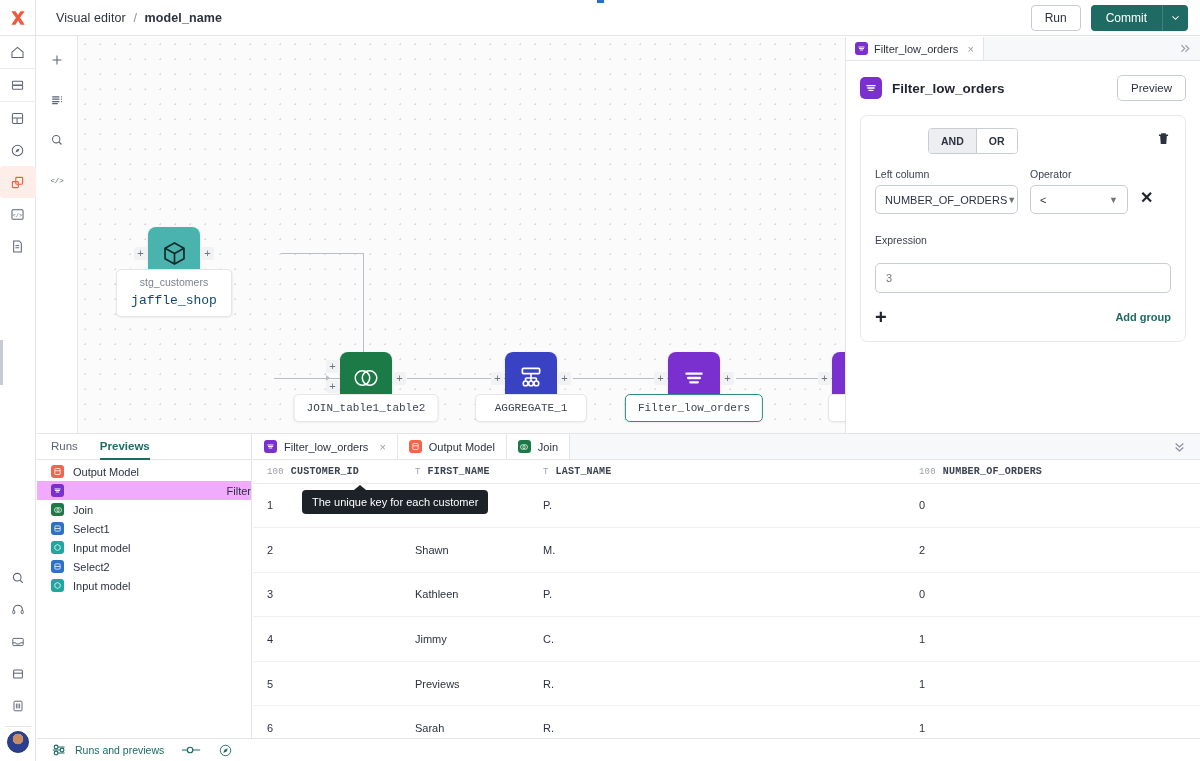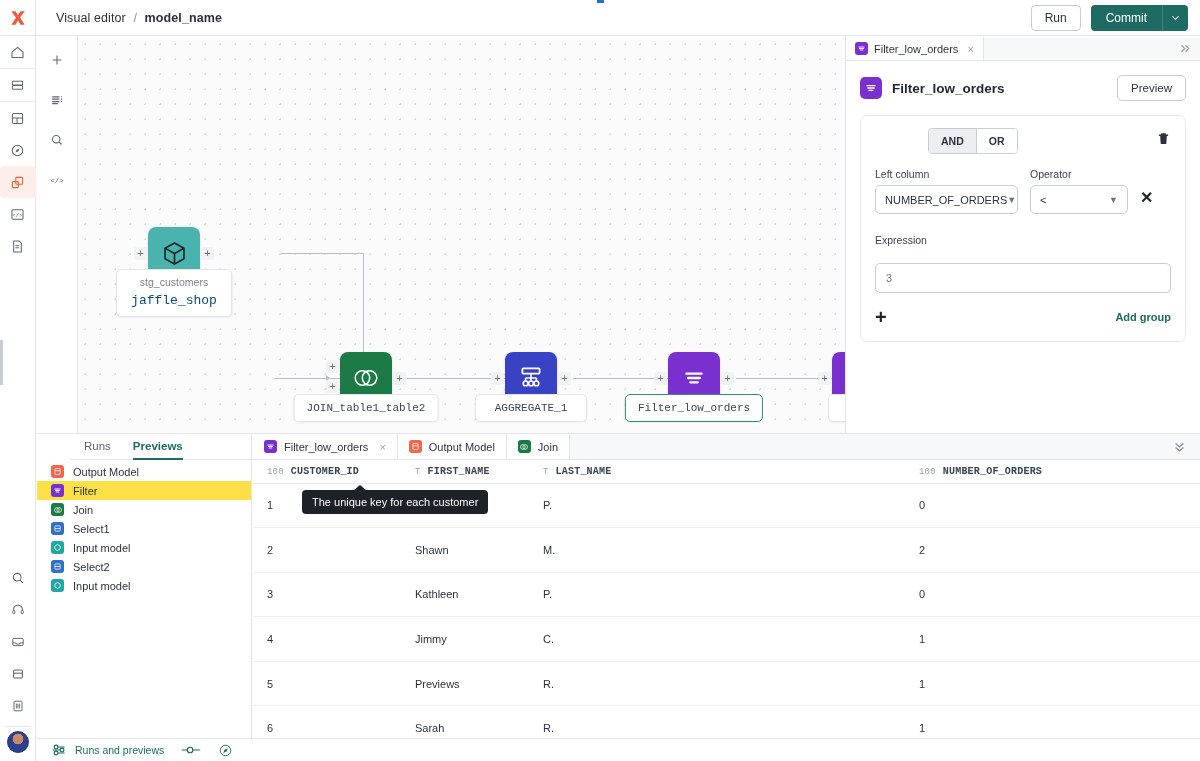--- a/index.html
+++ b/index.html
@@ -195,7 +195,7 @@
     position: absolute; left: 0; top: 0; width: 215px; height: 305px;
     border-right: 1px solid #e3e5e9; background: #fff;
   }
-  .bp-tabs { display: flex; height: 26px; border-bottom: 1px solid #e3e5e9; padding-left: 14px; gap: 22px; margin-left: 33px; }
+  .bp-tabs { display: flex; height: 26px; border-bottom: 1px solid #e3e5e9; padding-left: 14px; gap: 22px; }
   .bp-tab {
     font-size: 11.5px; color: #5c6374; display: flex; align-items: center; cursor: pointer;
     border-bottom: 2px solid transparent; margin-bottom: -1px;

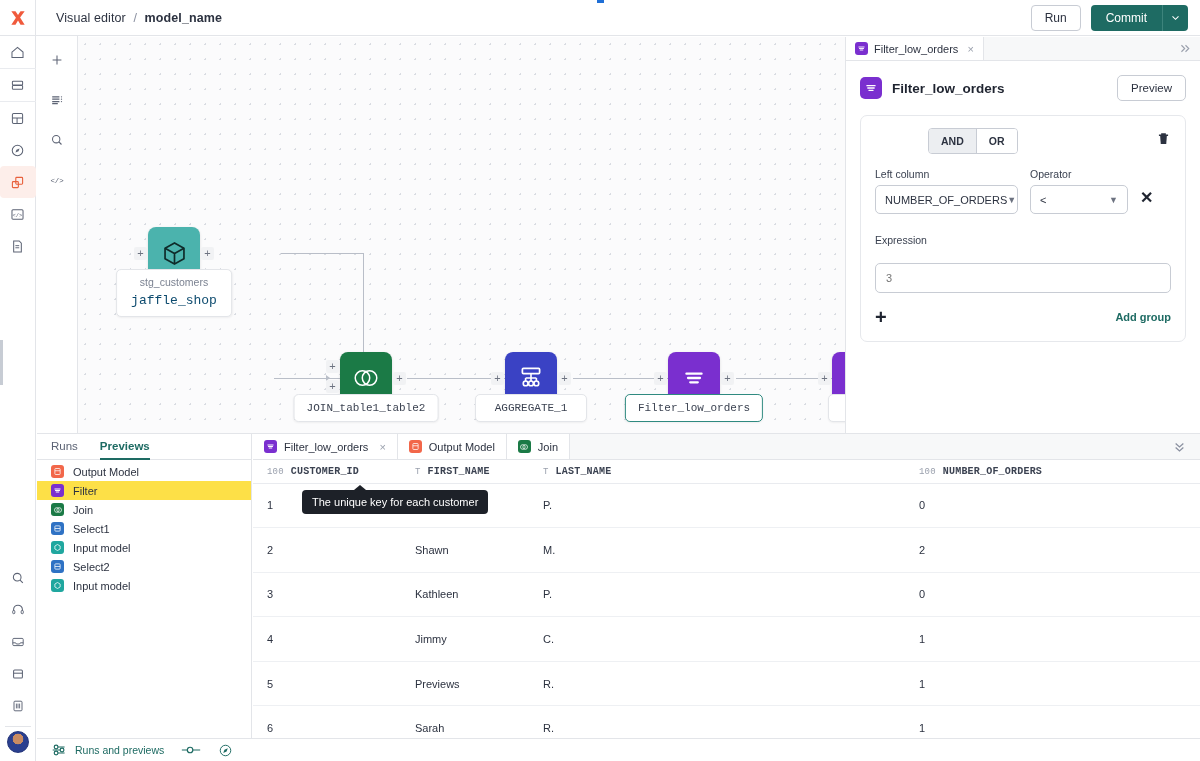--- a/index.html
+++ b/index.html
@@ -206,7 +206,7 @@
     display: flex; align-items: center; gap: 9px; height: 19px; padding-left: 14px;
     font-size: 11px; color: #2c3240; cursor: pointer;
   }
-  .bp-li.sel { background: #fde047; }
+  .bp-li.sel { background: #f0abfc; justify-content: space-between; }
   .mini-icon { width: 13px; height: 13px; border-radius: 3px; flex: none;
     display: flex; align-items: center; justify-content: center; }
 

